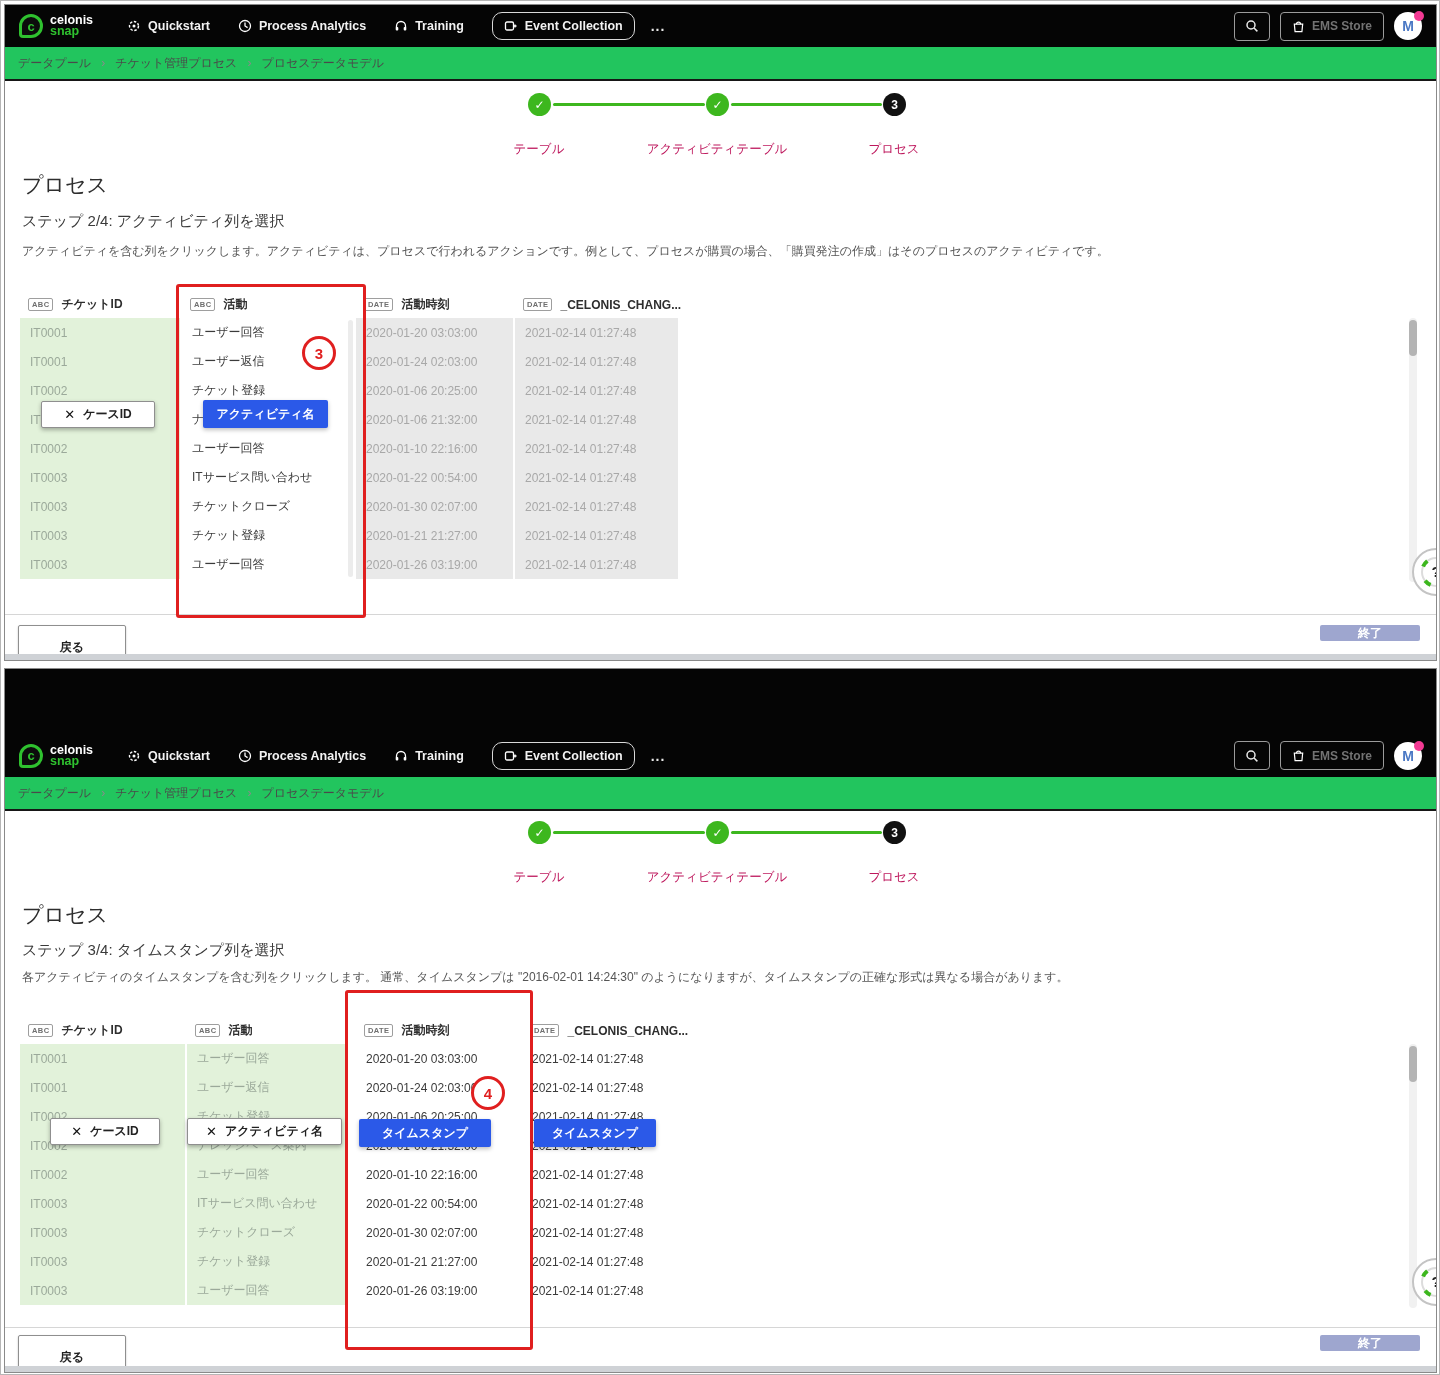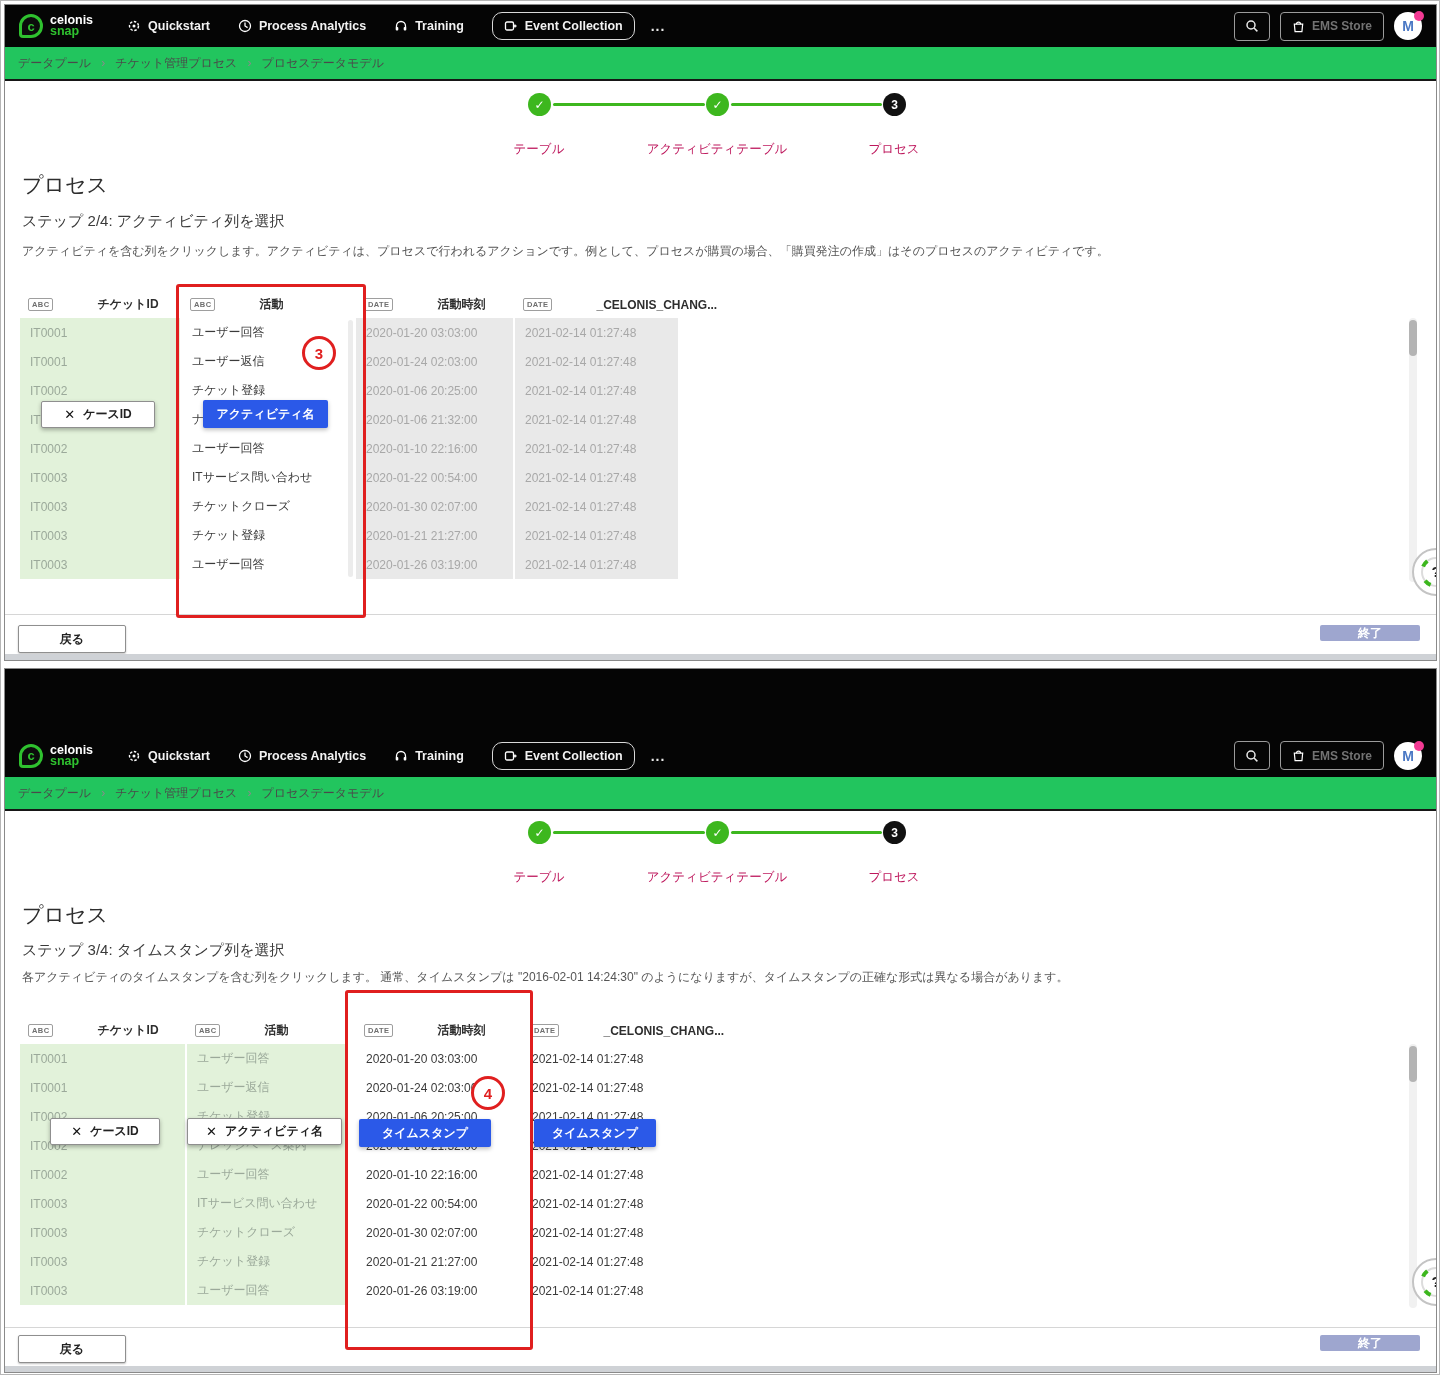--- a/index.html
+++ b/index.html
@@ -70,7 +70,7 @@
   .p2 .col{top:348px;}
   .col-h{height:27px;display:flex;align-items:center;gap:8px;padding-left:8px;background:#fff;}
   .badge{font-size:7.5px;font-weight:bold;color:#6f6f6f;border:1px solid #9e9e9e;border-radius:2px;padding:1px 3px;letter-spacing:.4px;background:#fff;}
-  .col-label{font-size:12px;font-weight:bold;color:#2e2e2e;white-space:nowrap;margin-left:36px;}
+  .col-label{font-size:12px;font-weight:bold;color:#2e2e2e;white-space:nowrap;}
   .cell{height:29px;display:flex;align-items:center;padding-left:10px;font-size:12px;white-space:nowrap;overflow:hidden;}
   .col.greencol .cell{background:#e2f2da;color:#9ba99a;}
   .col.graycol  .cell{background:#e9e9e9;color:#a8a8a8;}

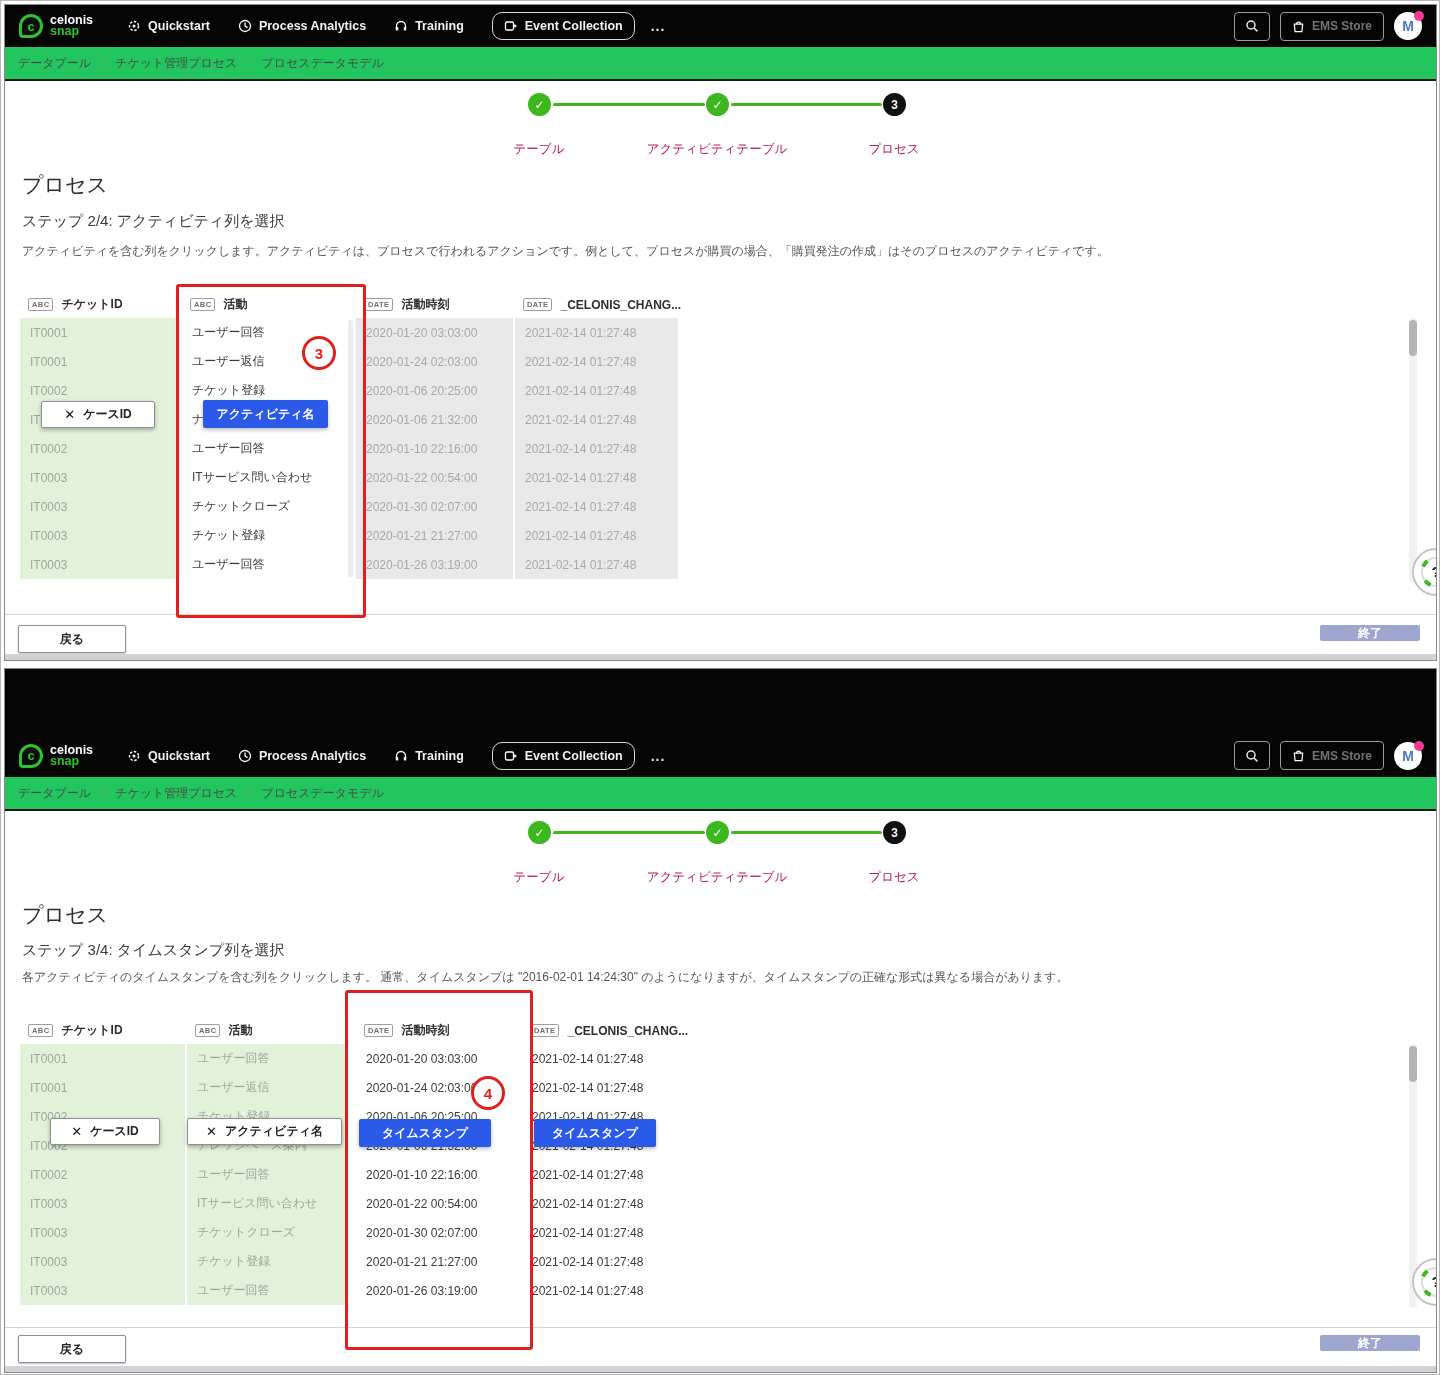--- a/index.html
+++ b/index.html
@@ -111,7 +111,7 @@
   .footer-sep{position:absolute;left:0;right:0;border-top:1px solid #d6d6d6;}
   .p1 .footer-sep{top:609px;}
   .p2 .footer-sep{top:658px;}
-  .btn-back{position:absolute;left:13px;width:108px;height:28px;background:#fff;border:1px solid #8f8f8f;border-radius:2px;box-shadow:0 1px 2px rgba(0,0,0,.25);display:flex;align-items:center;justify-content:center;font-size:12px;font-weight:bold;color:#222;cursor:pointer;box-sizing:border-box;}
+  .btn-back{position:absolute;left:13px;width:108px;height:44px;background:#fff;border:1px solid #8f8f8f;border-radius:2px;box-shadow:0 1px 2px rgba(0,0,0,.25);display:flex;align-items:center;justify-content:center;font-size:12px;font-weight:bold;color:#222;cursor:pointer;box-sizing:border-box;}
   .p1 .btn-back{top:620px;}
   .p2 .btn-back{top:666px;}
   .btn-finish{position:absolute;right:16px;width:100px;height:16px;background:#9ea6cf;border-radius:2px;display:flex;align-items:center;justify-content:center;font-size:12px;font-weight:bold;color:#fff;cursor:pointer;}

